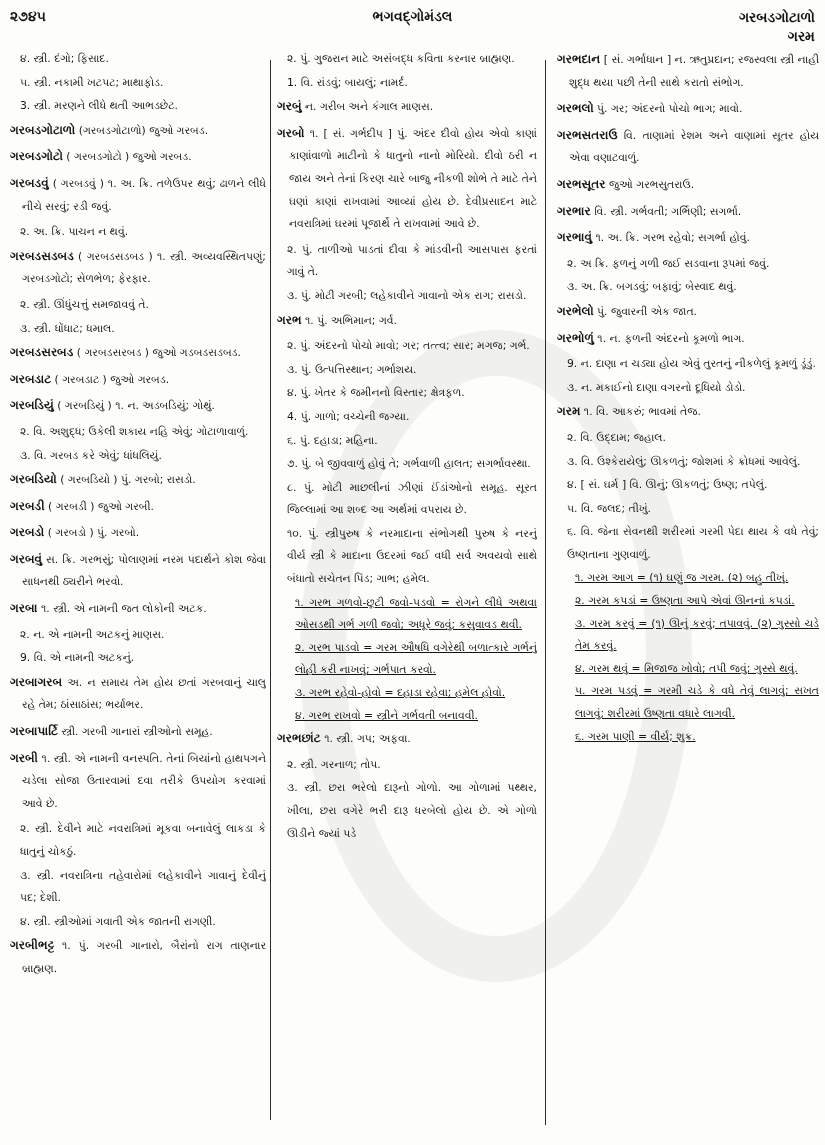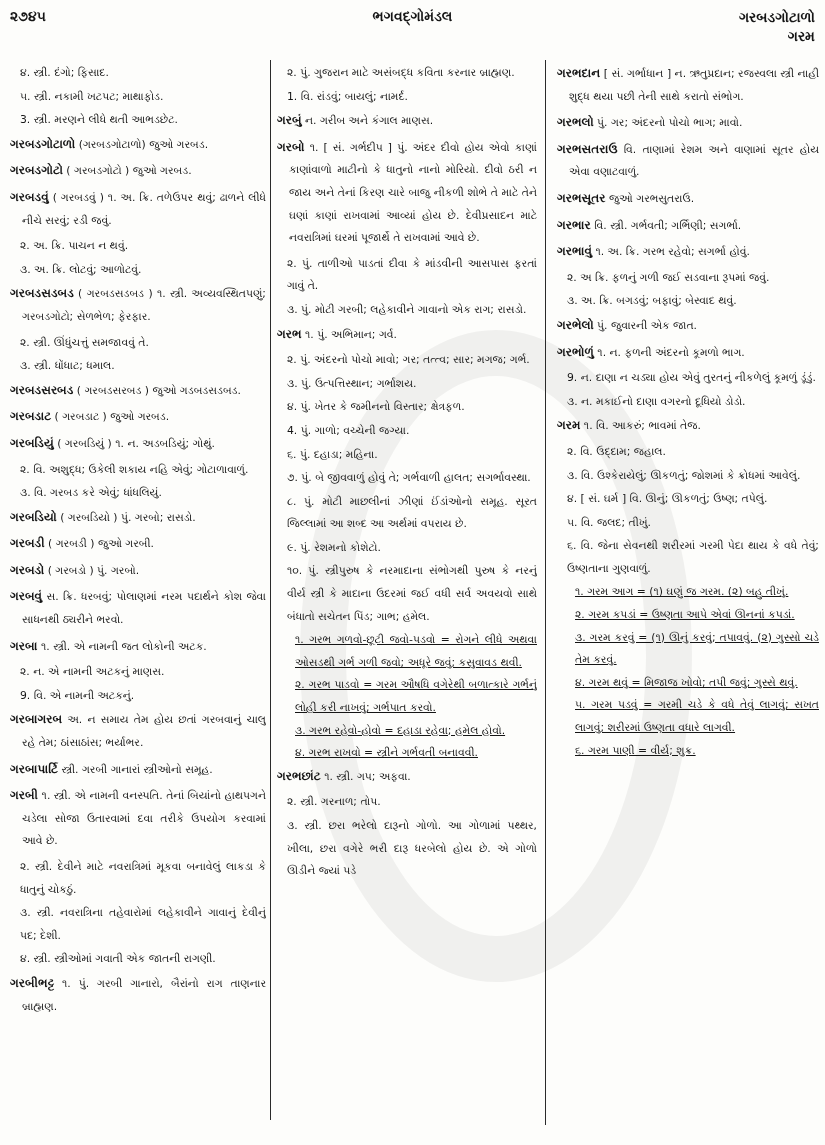--- a/index.html
+++ b/index.html
@@ -17,7 +17,7 @@
     position: absolute; left: 300px; top: 330px; width: 300px; height: 560px;
     border: 46px solid rgba(0,0,0,0.05); border-radius: 50%; pointer-events: none;
   }
-  .col { position: absolute; top: 62px; font-size: 10.8px; line-height: 22.6px; overflow: hidden; }
+  .col { position: absolute; top: 48px; font-size: 10.8px; line-height: 22.6px; overflow: hidden; }
   .col-1 { left: 10px; width: 256px; height: 1075px; }
   .col-2 { left: 277px; width: 260px; height: 1060px; }
   .col-3 { left: 557px; width: 262px; height: 1060px; }

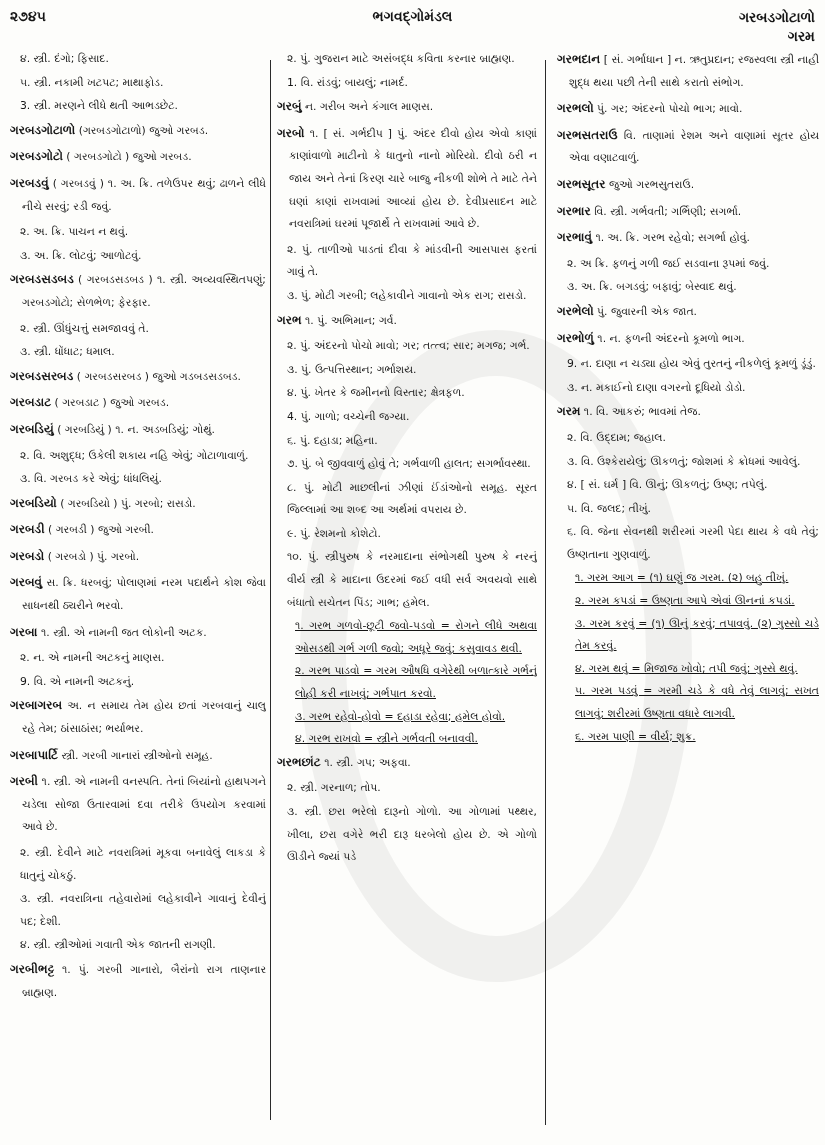--- a/index.html
+++ b/index.html
@@ -54,7 +54,6 @@
     <div class="entry"><span class="hw">ગરબડગોટો</span><span> ( ગરબડગોટો ) જુઓ ગરબડ.</span></div>
     <div class="entry"><span class="hw">ગરબડવું</span><span> ( ગરબડવું ) ૧. અ. ક્રિ. તળેઉપર થવું; ઢાળને લીધે નીચે સરવું; રડી જવું.</span></div>
     <div class="sub">૨. અ. ક્રિ. પાચન ન થવું.</div>
-    <div class="sub">૩. અ. ક્રિ. લોટવું; આળોટવું.</div>
     <div class="entry"><span class="hw">ગરબડસડબડ</span><span> ( ગરબડસડબડ ) ૧. સ્ત્રી. અવ્યવસ્થિતપણું; ગરબડગોટો; સેળભેળ; ફેરફાર.</span></div>
     <div class="sub">૨. સ્ત્રી. ઊંધુંચત્તું સમજાવવું તે.</div>
     <div class="sub">૩. સ્ત્રી. ધોંધાટ; ધમાલ.</div>

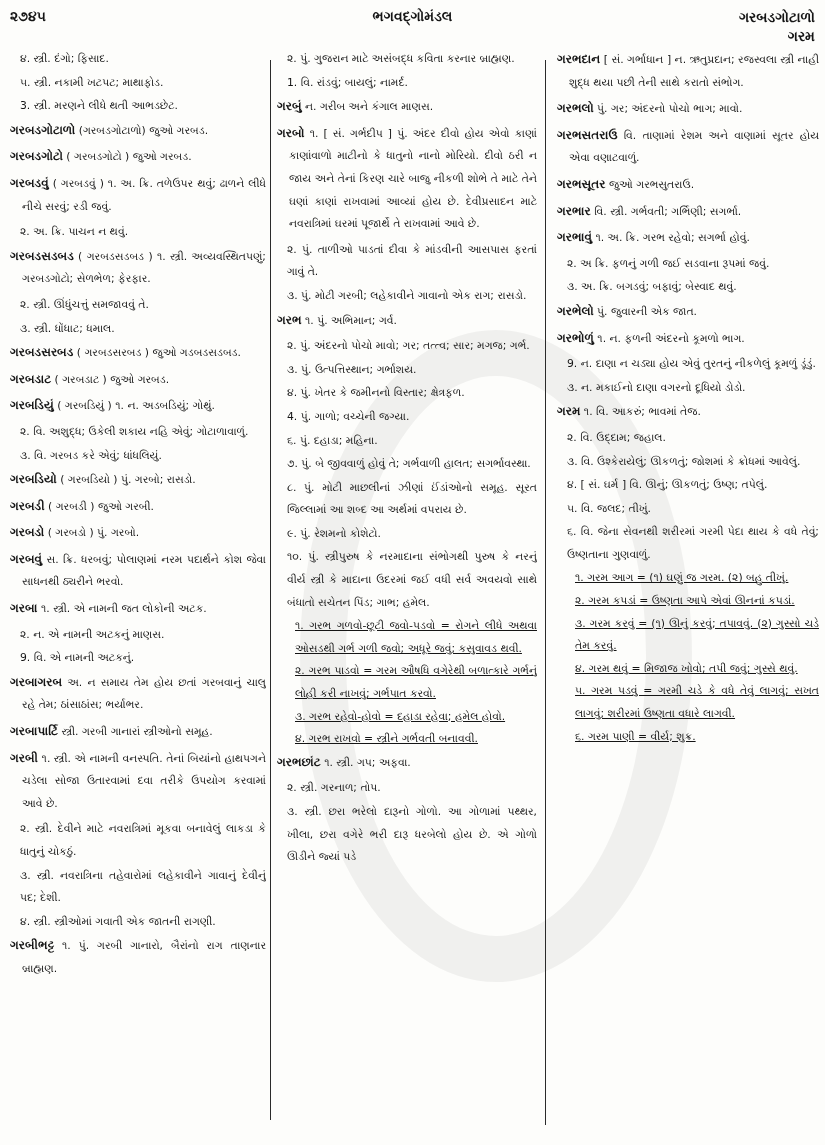--- a/index.html
+++ b/index.html
@@ -92,7 +92,6 @@
     <div class="sub">૬. પું. દહાડા; મહિના.</div>
     <div class="sub">૭. પું. બે જીવવાળું હોવું તે; ગર્ભવાળી હાલત; સગર્ભાવસ્થા.</div>
     <div class="sub">૮. પું. મોટી માછલીનાં ઝીણાં ઈંડાંઓનો સમૂહ. સૂરત જિલ્લામાં આ શબ્દ આ અર્થમાં વપરાય છે.</div>
-    <div class="sub">૯. પું. રેશમનો કોશેટો.</div>
     <div class="sub">૧૦. પું. સ્ત્રીપુરુષ કે નરમાદાના સંભોગથી પુરુષ કે નરનું વીર્ય સ્ત્રી કે માદાના ઉદરમાં જઈ વધી સર્વ અવયવો સાથે બંધાતો સચેતન પિંડ; ગાભ; હમેલ.</div>
     <div class="phrase">૧. ગરભ ગળવો-છૂટી જવો-પડવો = રોગને લીધે અથવા ઓસડથી ગર્ભ ગળી જવો; અધૂરે જવું; કસુવાવડ થવી.</div>
     <div class="phrase">૨. ગરભ પાડવો = ગરમ ઔષધિ વગેરેથી બળાત્કારે ગર્ભનું લોહી કરી નાખવું; ગર્ભપાત કરવો.</div>

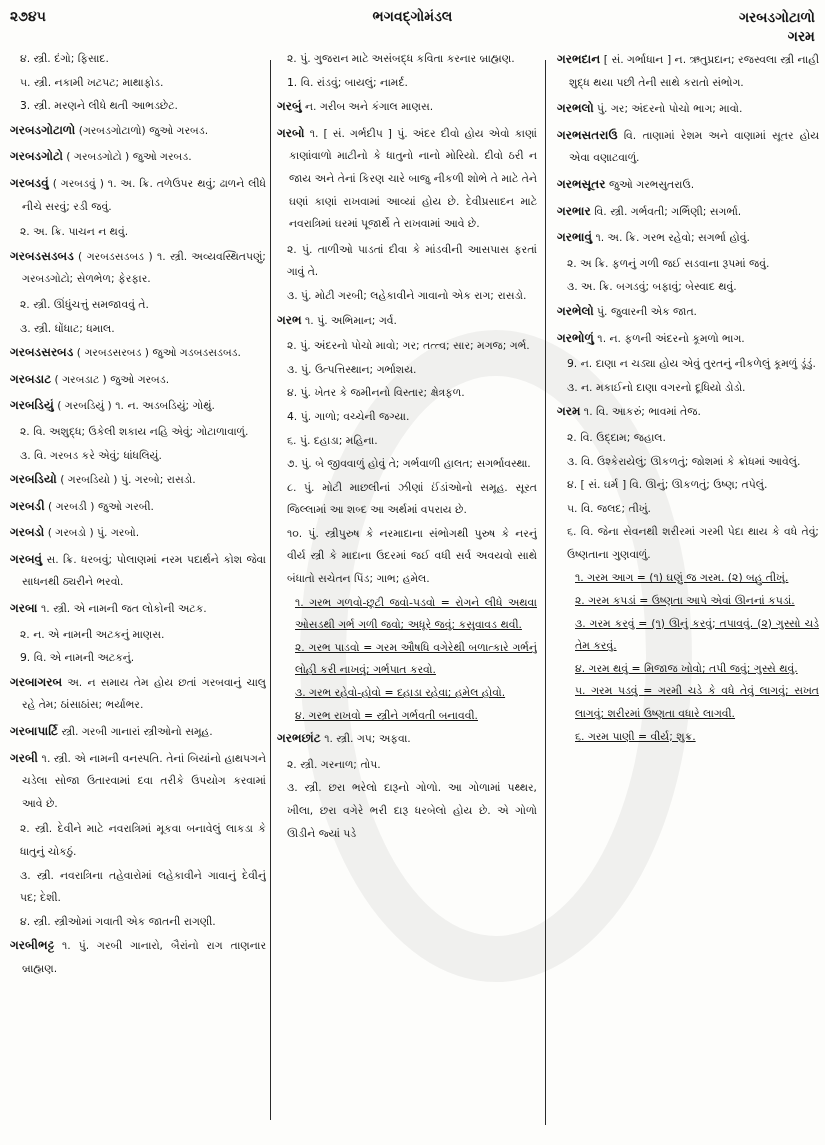--- a/index.html
+++ b/index.html
@@ -65,7 +65,7 @@
     <div class="entry"><span class="hw">ગરબડિયો</span><span> ( ગરબડિયો ) પું. ગરબો; રાસડો.</span></div>
     <div class="entry"><span class="hw">ગરબડી</span><span> ( ગરબડી ) જુઓ ગરબી.</span></div>
     <div class="entry"><span class="hw">ગરબડો</span><span> ( ગરબડો ) પું. ગરબો.</span></div>
-    <div class="entry"><span class="hw">ગરબવું</span><span> સ. ક્રિ. ધરબવું; પોલાણમાં નરમ પદાર્થને કોશ જેવા સાધનથી ઠ્યરીને ભરવો.</span></div>
+    <div class="entry"><span class="hw">ગરબવું</span><span> સ. ક્રિ. ગરભસું; પોલાણમાં નરમ પદાર્થને કોશ જેવા સાધનથી ઠ્યરીને ભરવો.</span></div>
     <div class="entry"><span class="hw">ગરબા</span><span> ૧. સ્ત્રી. એ નામની જત લોકોની અટક.</span></div>
     <div class="sub">૨. ન. એ નામની અટકનું માણસ.</div>
     <div class="sub">9. વિ. એ નામની અટકનું.</div>

